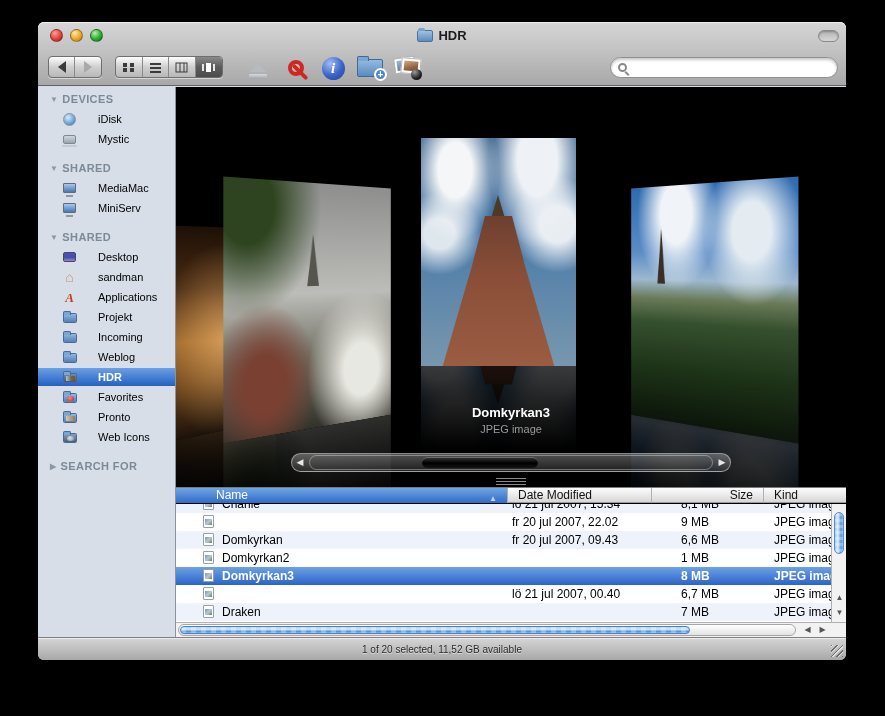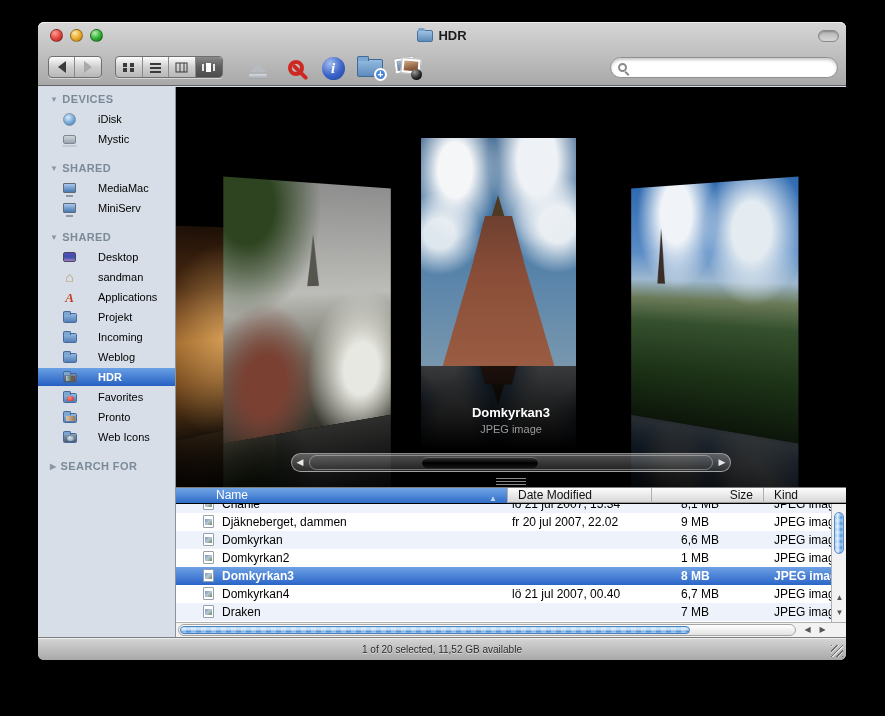--- a/index.html
+++ b/index.html
@@ -509,7 +509,6 @@
       </div>
       <div class="row">
         <div class="doc"></div>
-        <div class="cell c-name">Djäkneberget, dammen</div>
         <div class="cell c-date">fr 20 jul 2007, 22.02</div>
         <div class="cell c-size">9 MB</div>
         <div class="cell c-kind">JPEG image</div>

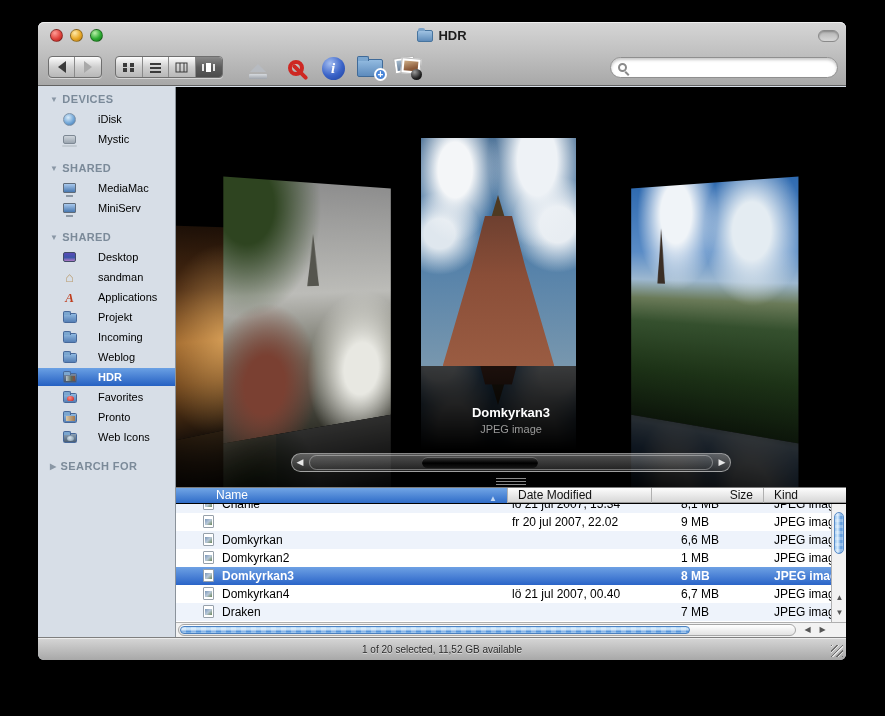--- a/index.html
+++ b/index.html
@@ -516,6 +516,7 @@
       <div class="row stripe">
         <div class="doc"></div>
         <div class="cell c-name">Domkyrkan</div>
+        <div class="cell c-date">fr 20 jul 2007, 09.43</div>
         <div class="cell c-size">6,6 MB</div>
         <div class="cell c-kind">JPEG image</div>
       </div>

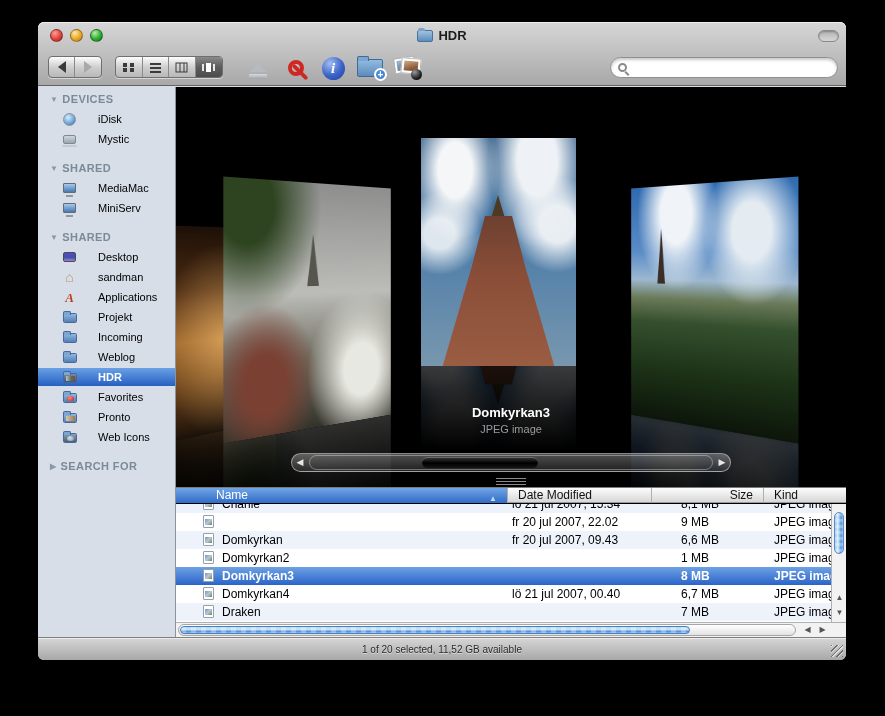--- a/index.html
+++ b/index.html
@@ -534,7 +534,6 @@
       </div>
       <div class="row">
         <div class="doc"></div>
-        <div class="cell c-name">Domkyrkan4</div>
         <div class="cell c-date">lö 21 jul 2007, 00.40</div>
         <div class="cell c-size">6,7 MB</div>
         <div class="cell c-kind">JPEG image</div>

